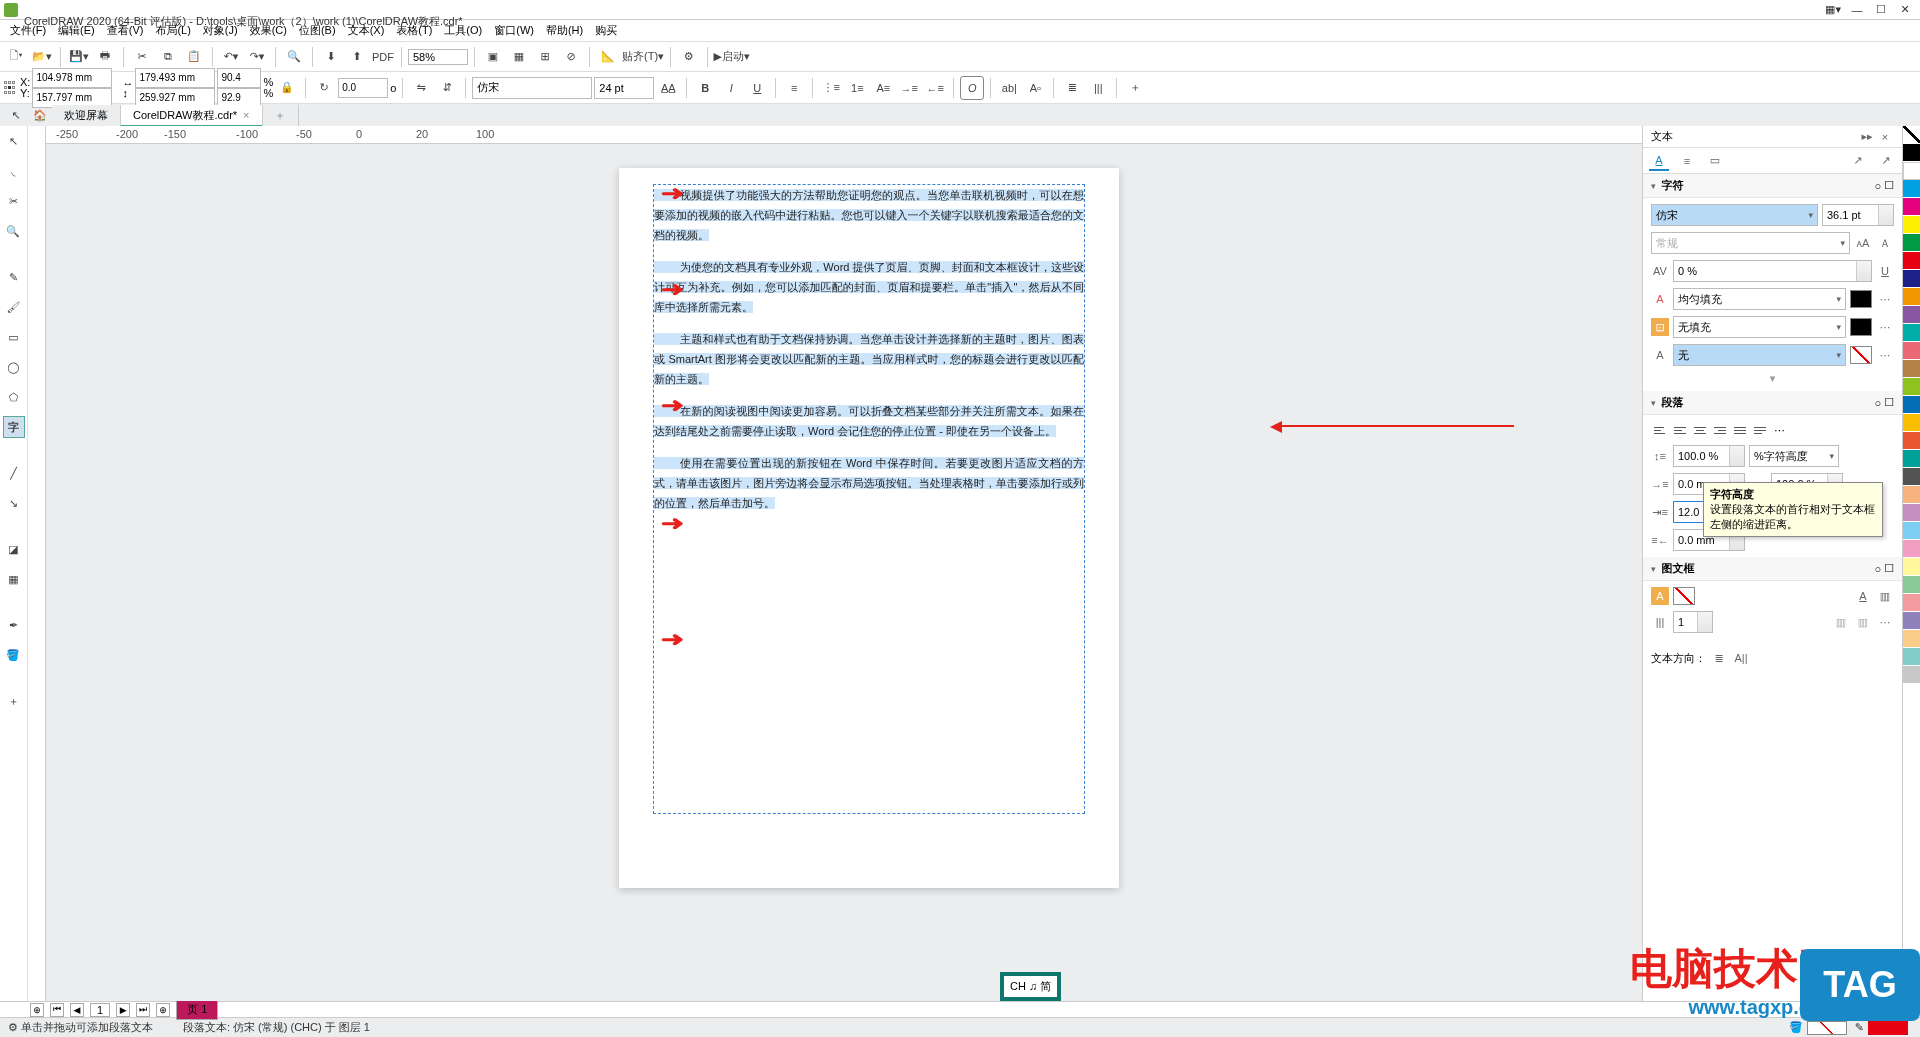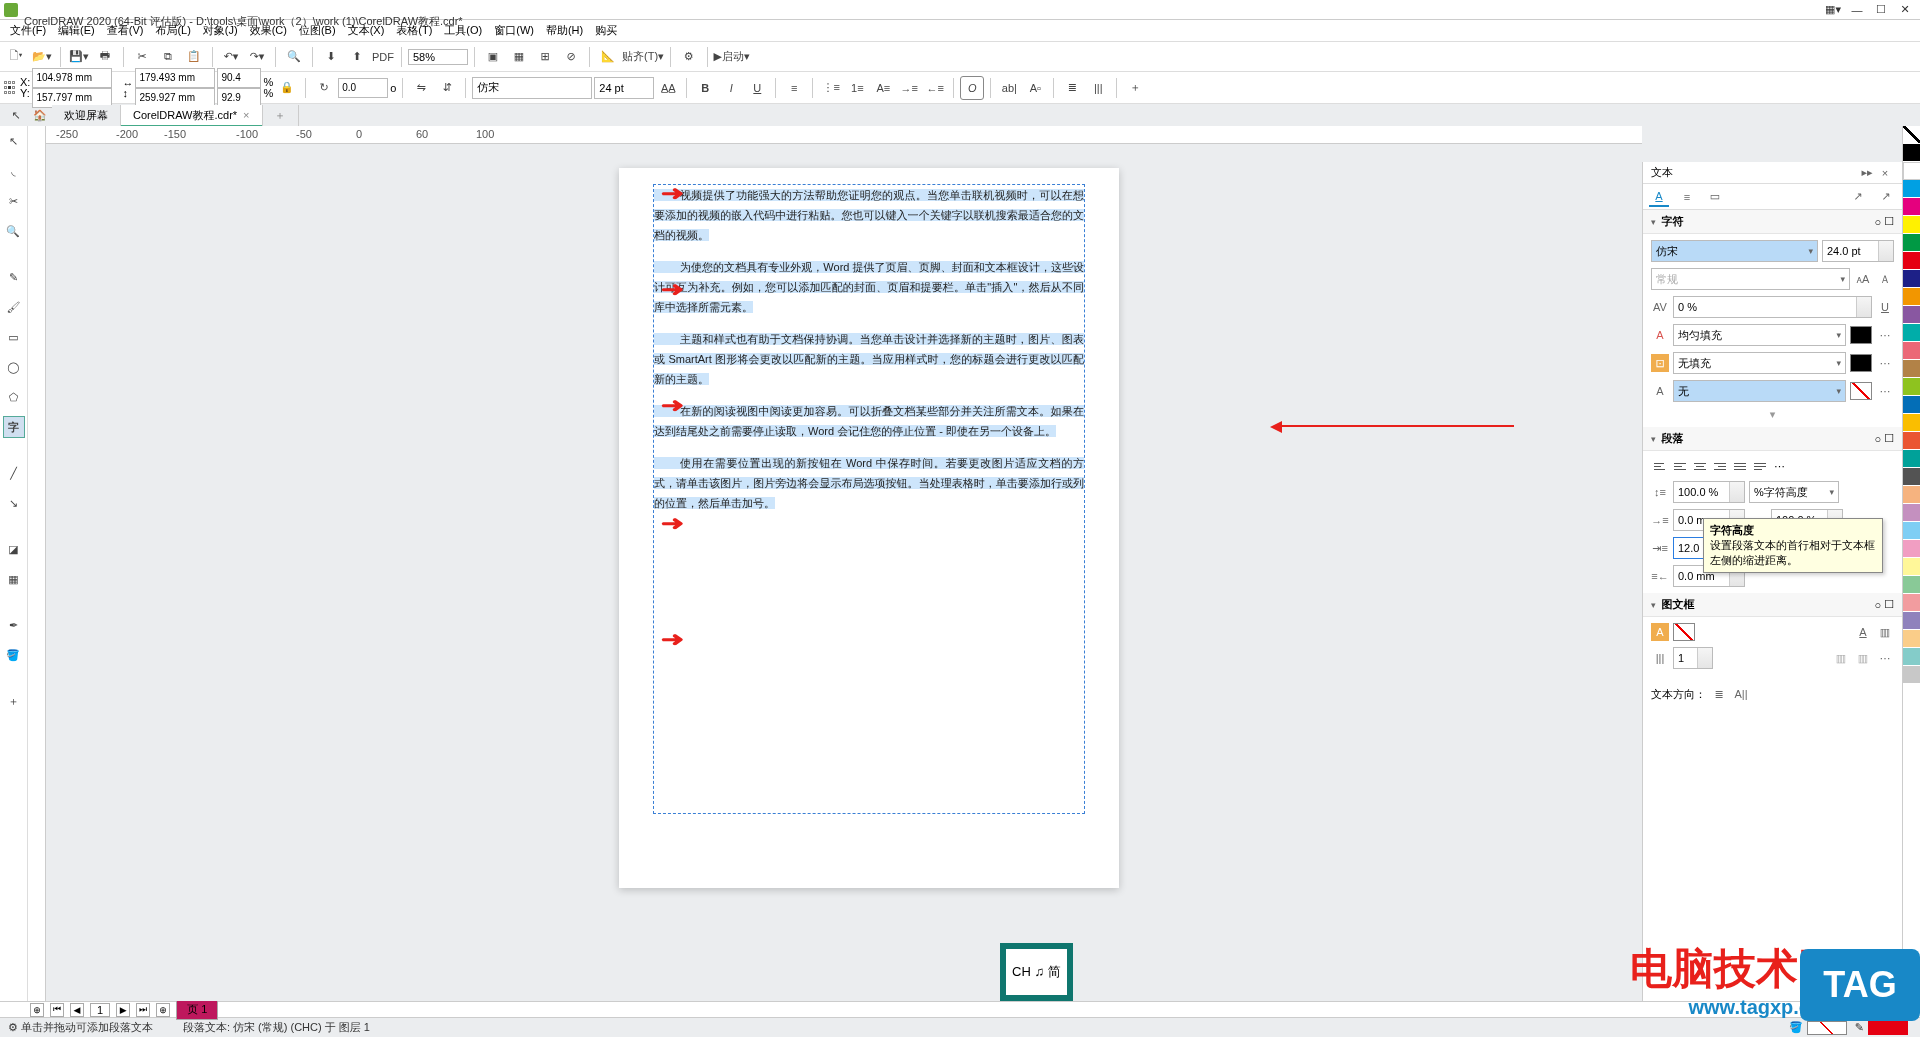--- a/index.html
+++ b/index.html
@@ -272,7 +272,7 @@
       <span style="left:190px">-100</span>
       <span style="left:250px">-50</span>
       <span style="left:310px">0</span>
-      <span style="left:370px">60</span>
+      <span style="left:370px">20</span>
       <span style="left:430px">100</span>
     </div>
     <div class="canvas">

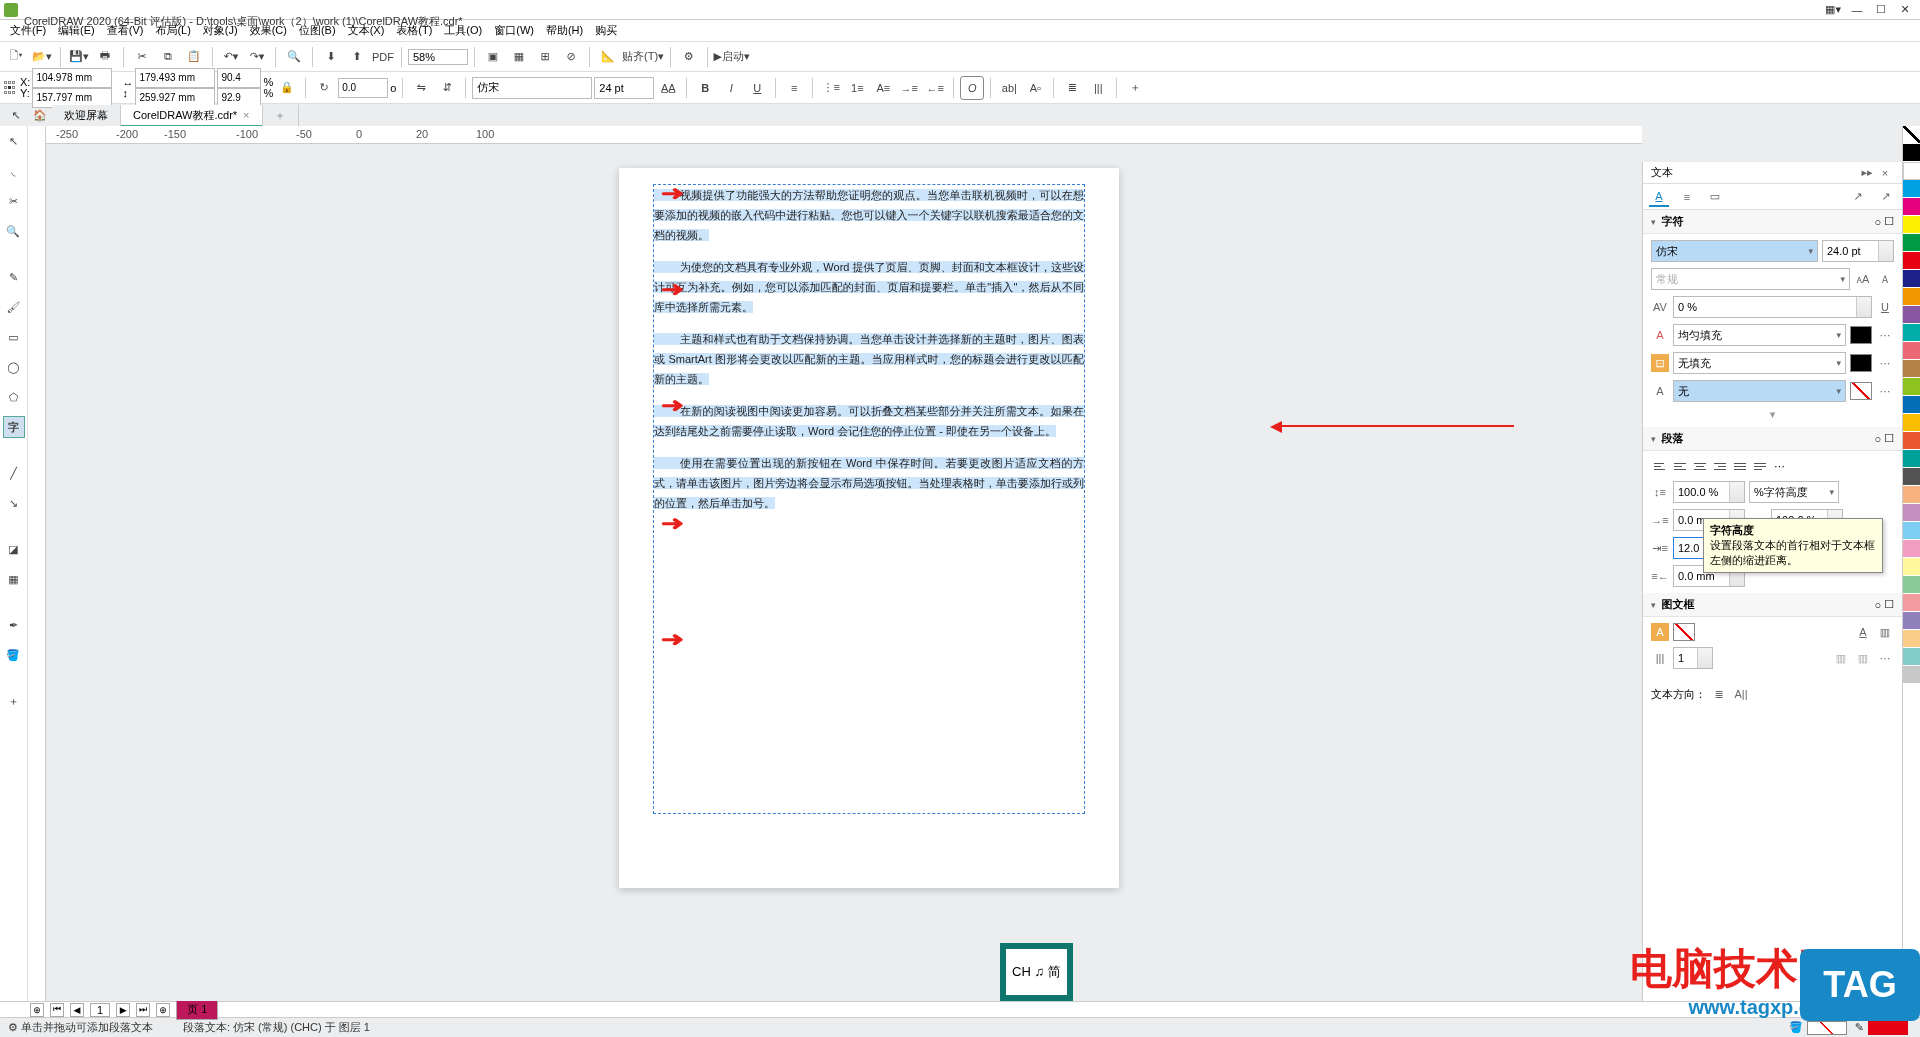--- a/index.html
+++ b/index.html
@@ -38,7 +38,7 @@
 .redarrow{position:absolute;left:10px;color:#e8201b;font-size:20px;font-weight:bold;transform:scaleX(1.4);}
 .bigarrow{position:absolute;right:-430px;top:240px;width:240px;height:0;border-top:2px solid #e8201b;}
 .bigarrow::before{content:"";position:absolute;left:-10px;top:-6px;border:6px solid transparent;border-right:12px solid #e8201b;}
-.rightpanel{width:260px;background:#fff;border-left:1px solid #ccc;display:flex;flex-direction:column;position:relative;margin-top:36px;}
+.rightpanel{width:260px;background:#fff;border-left:1px solid #ccc;display:flex;flex-direction:column;position:relative;}
 .rp-title{height:22px;display:flex;align-items:center;padding:0 8px;border-bottom:1px solid #ddd;}
 .rp-tabs{height:26px;display:flex;align-items:center;padding:0 6px;gap:8px;border-bottom:1px solid #ddd;}
 .rp-tabs .t{width:20px;height:20px;display:flex;align-items:center;justify-content:center;color:#666;cursor:pointer;}

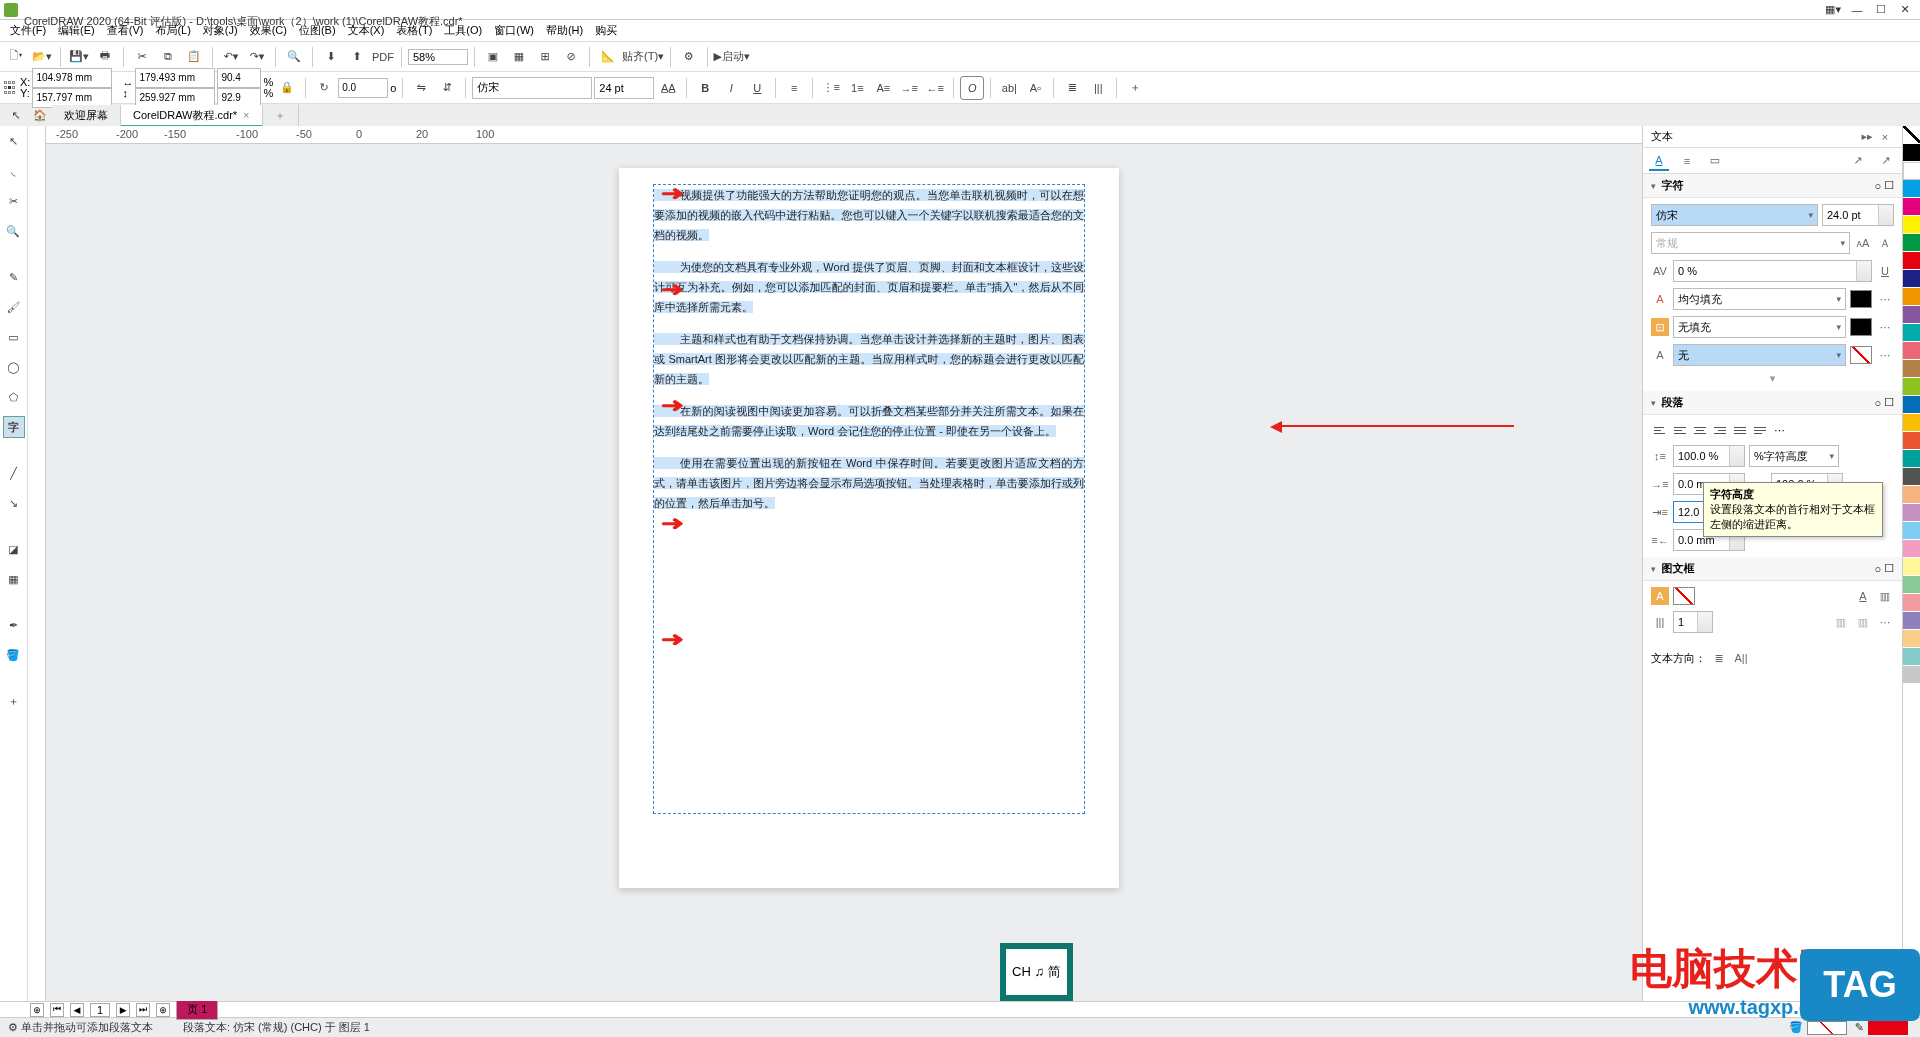--- a/index.html
+++ b/index.html
@@ -317,7 +317,7 @@
             <span>仿宋</span>
           </div>
         <div class="numbox">
-            <span>24.0 pt</span>
+            <span>36.1 pt</span>
           </div>
       </div>
       <div class="row">

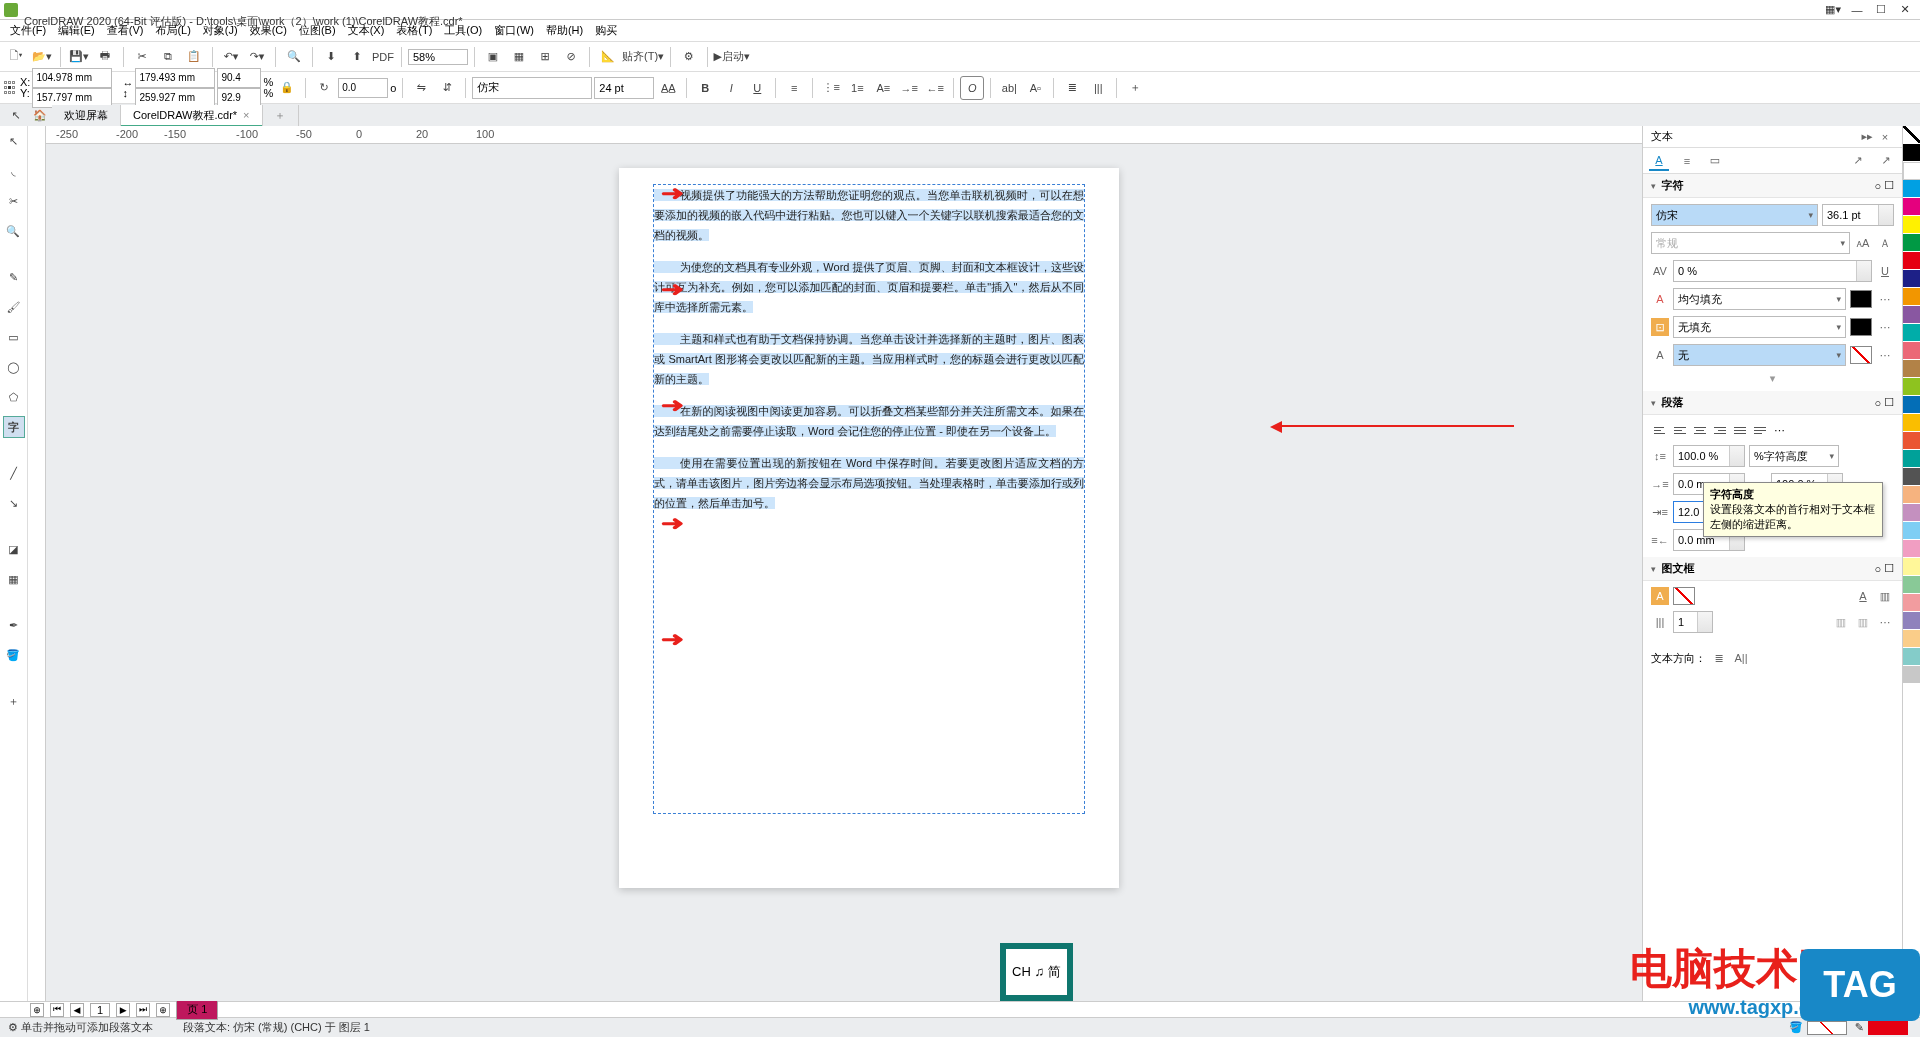--- a/index.html
+++ b/index.html
@@ -61,7 +61,7 @@
 .pagenav{width:14px;height:14px;border:1px solid #aaa;display:inline-flex;align-items:center;justify-content:center;font-size:9px;cursor:pointer;}
 .footerbar{height:20px;background:#ebedef;border-top:1px solid #ccc;display:flex;align-items:center;padding:0 8px;font-size:11px;color:#333;}
 .footswatch{width:40px;height:14px;margin-right:4px;}
-.imestatus{position:absolute;left:1000px;bottom:36px;background:#fff;border:6px solid #0f766e;padding:14px 6px;font-size:13px;}
+.imestatus{position:absolute;left:1000px;bottom:36px;background:#fff;border:4px solid #0f766e;padding:3px 6px;font-size:11px;}
 .tooltip{position:absolute;background:#ffffe1;border:1px solid #888;padding:4px 6px;font-size:11px;box-shadow:2px 2px 4px rgba(0,0,0,.2);z-index:50;max-width:180px;line-height:15px;}
 .watermark1{position:absolute;right:80px;bottom:40px;color:#e8201b;font-size:42px;font-weight:bold;font-family:"SimHei",sans-serif;}
 .watermark2{position:absolute;right:80px;bottom:18px;color:#1888c7;font-size:20px;font-weight:bold;}

